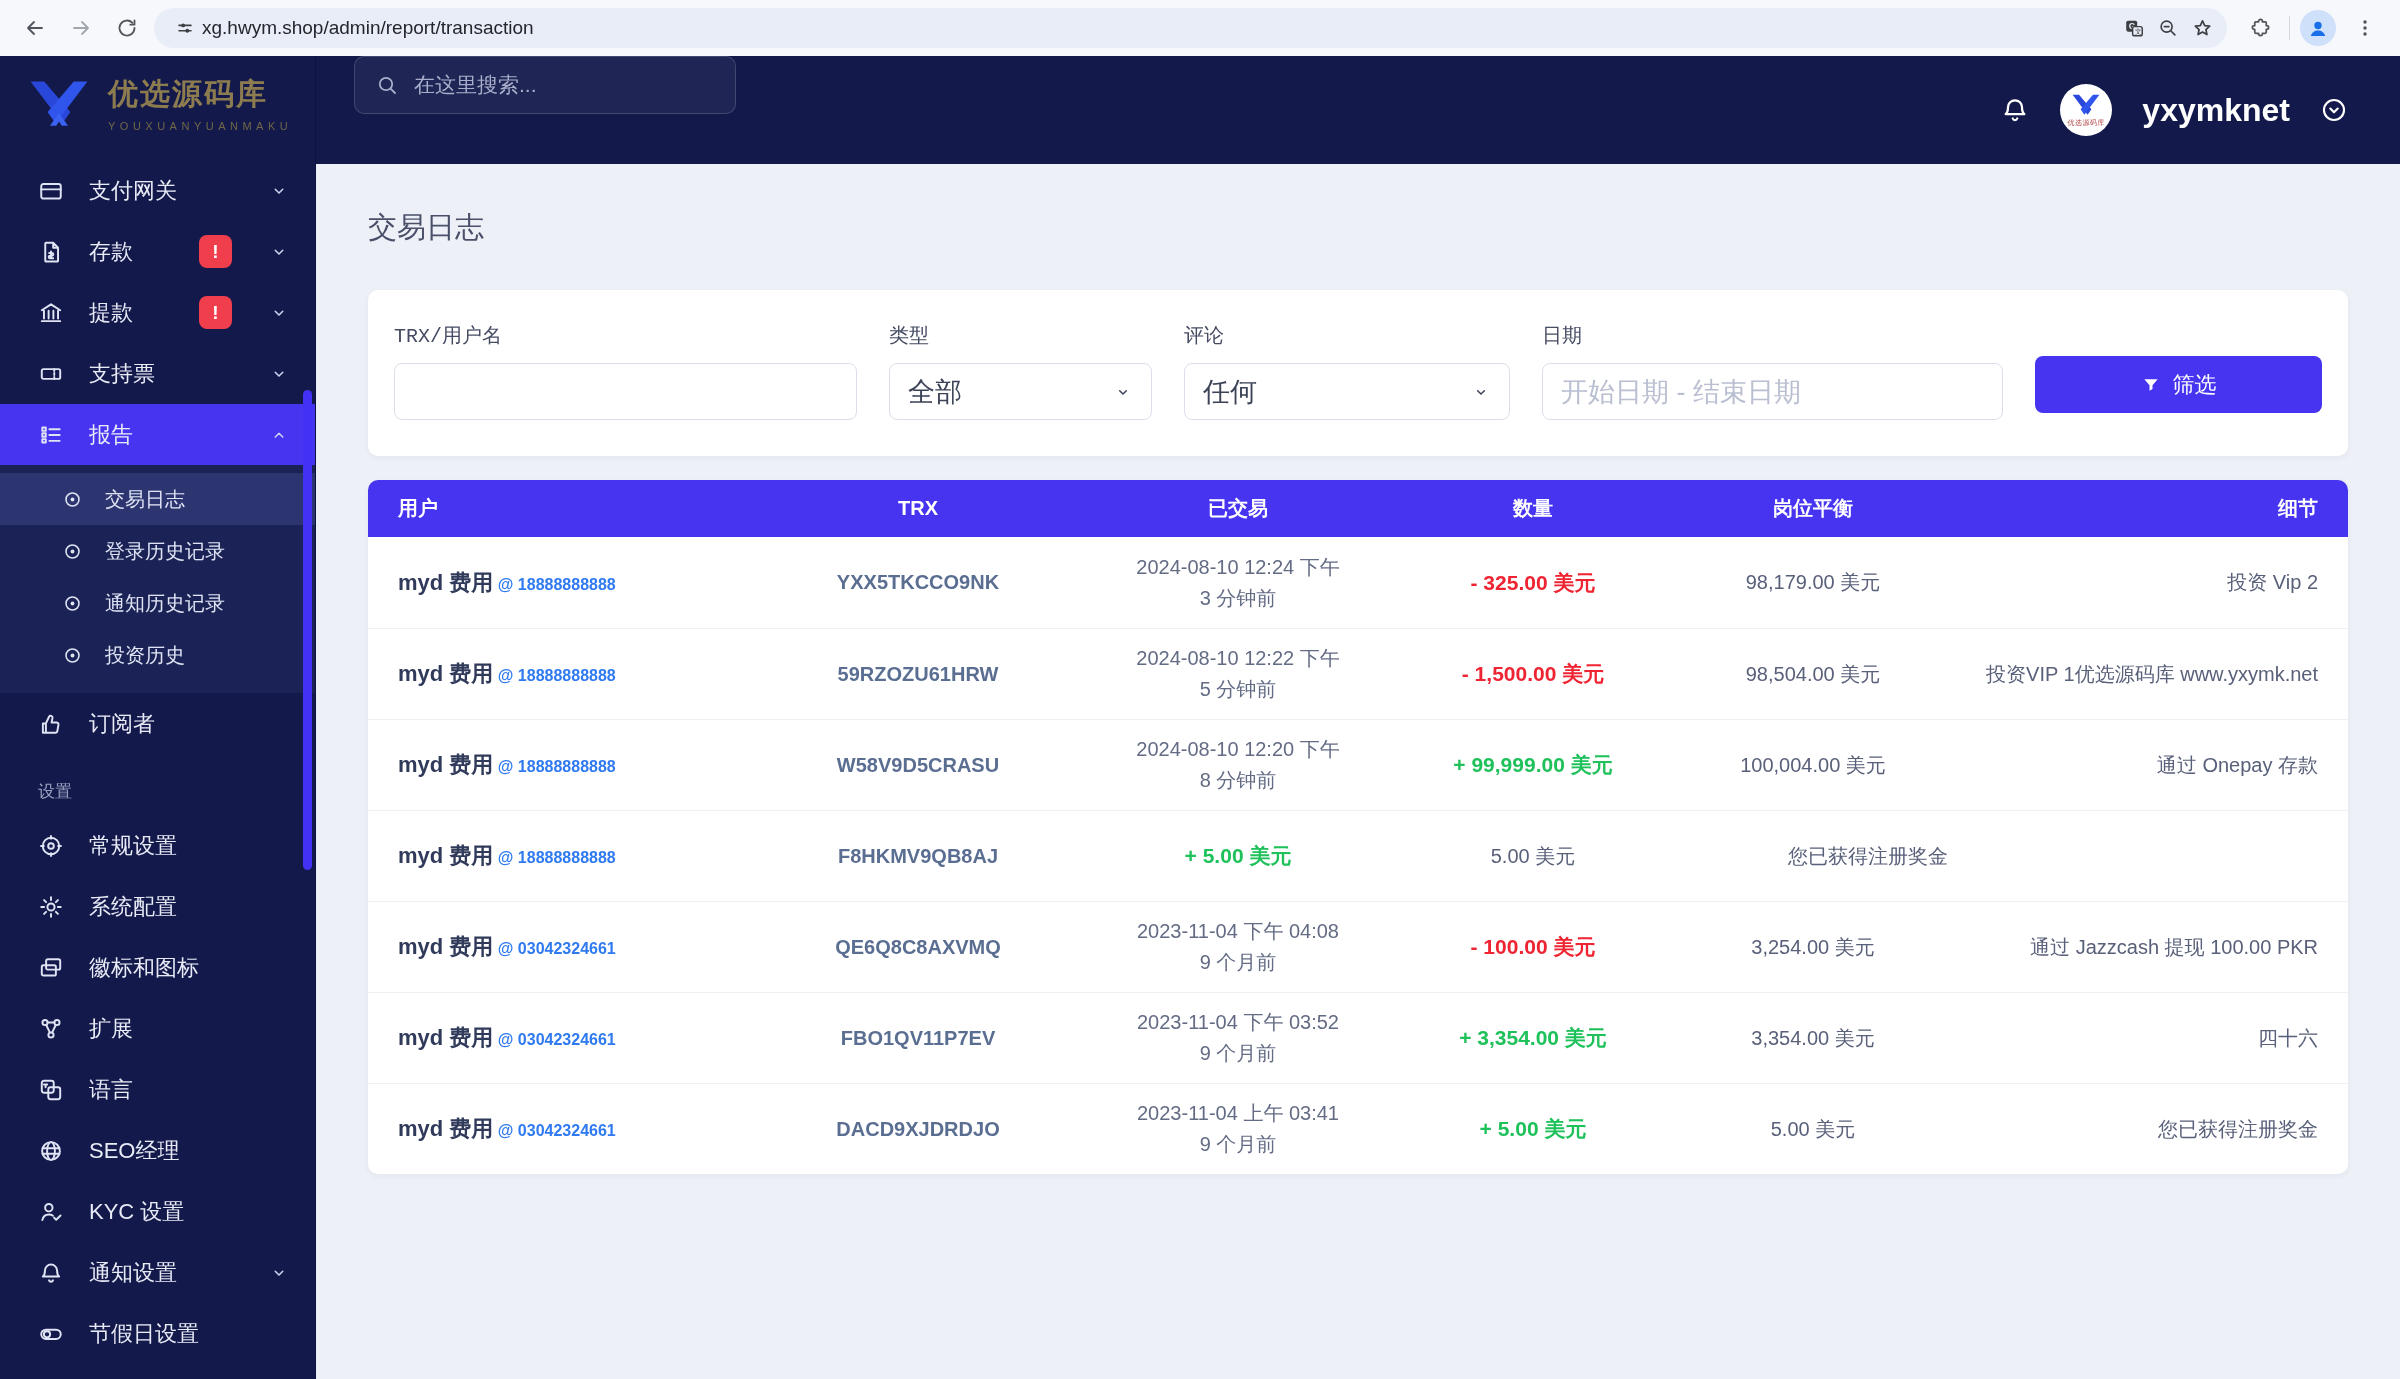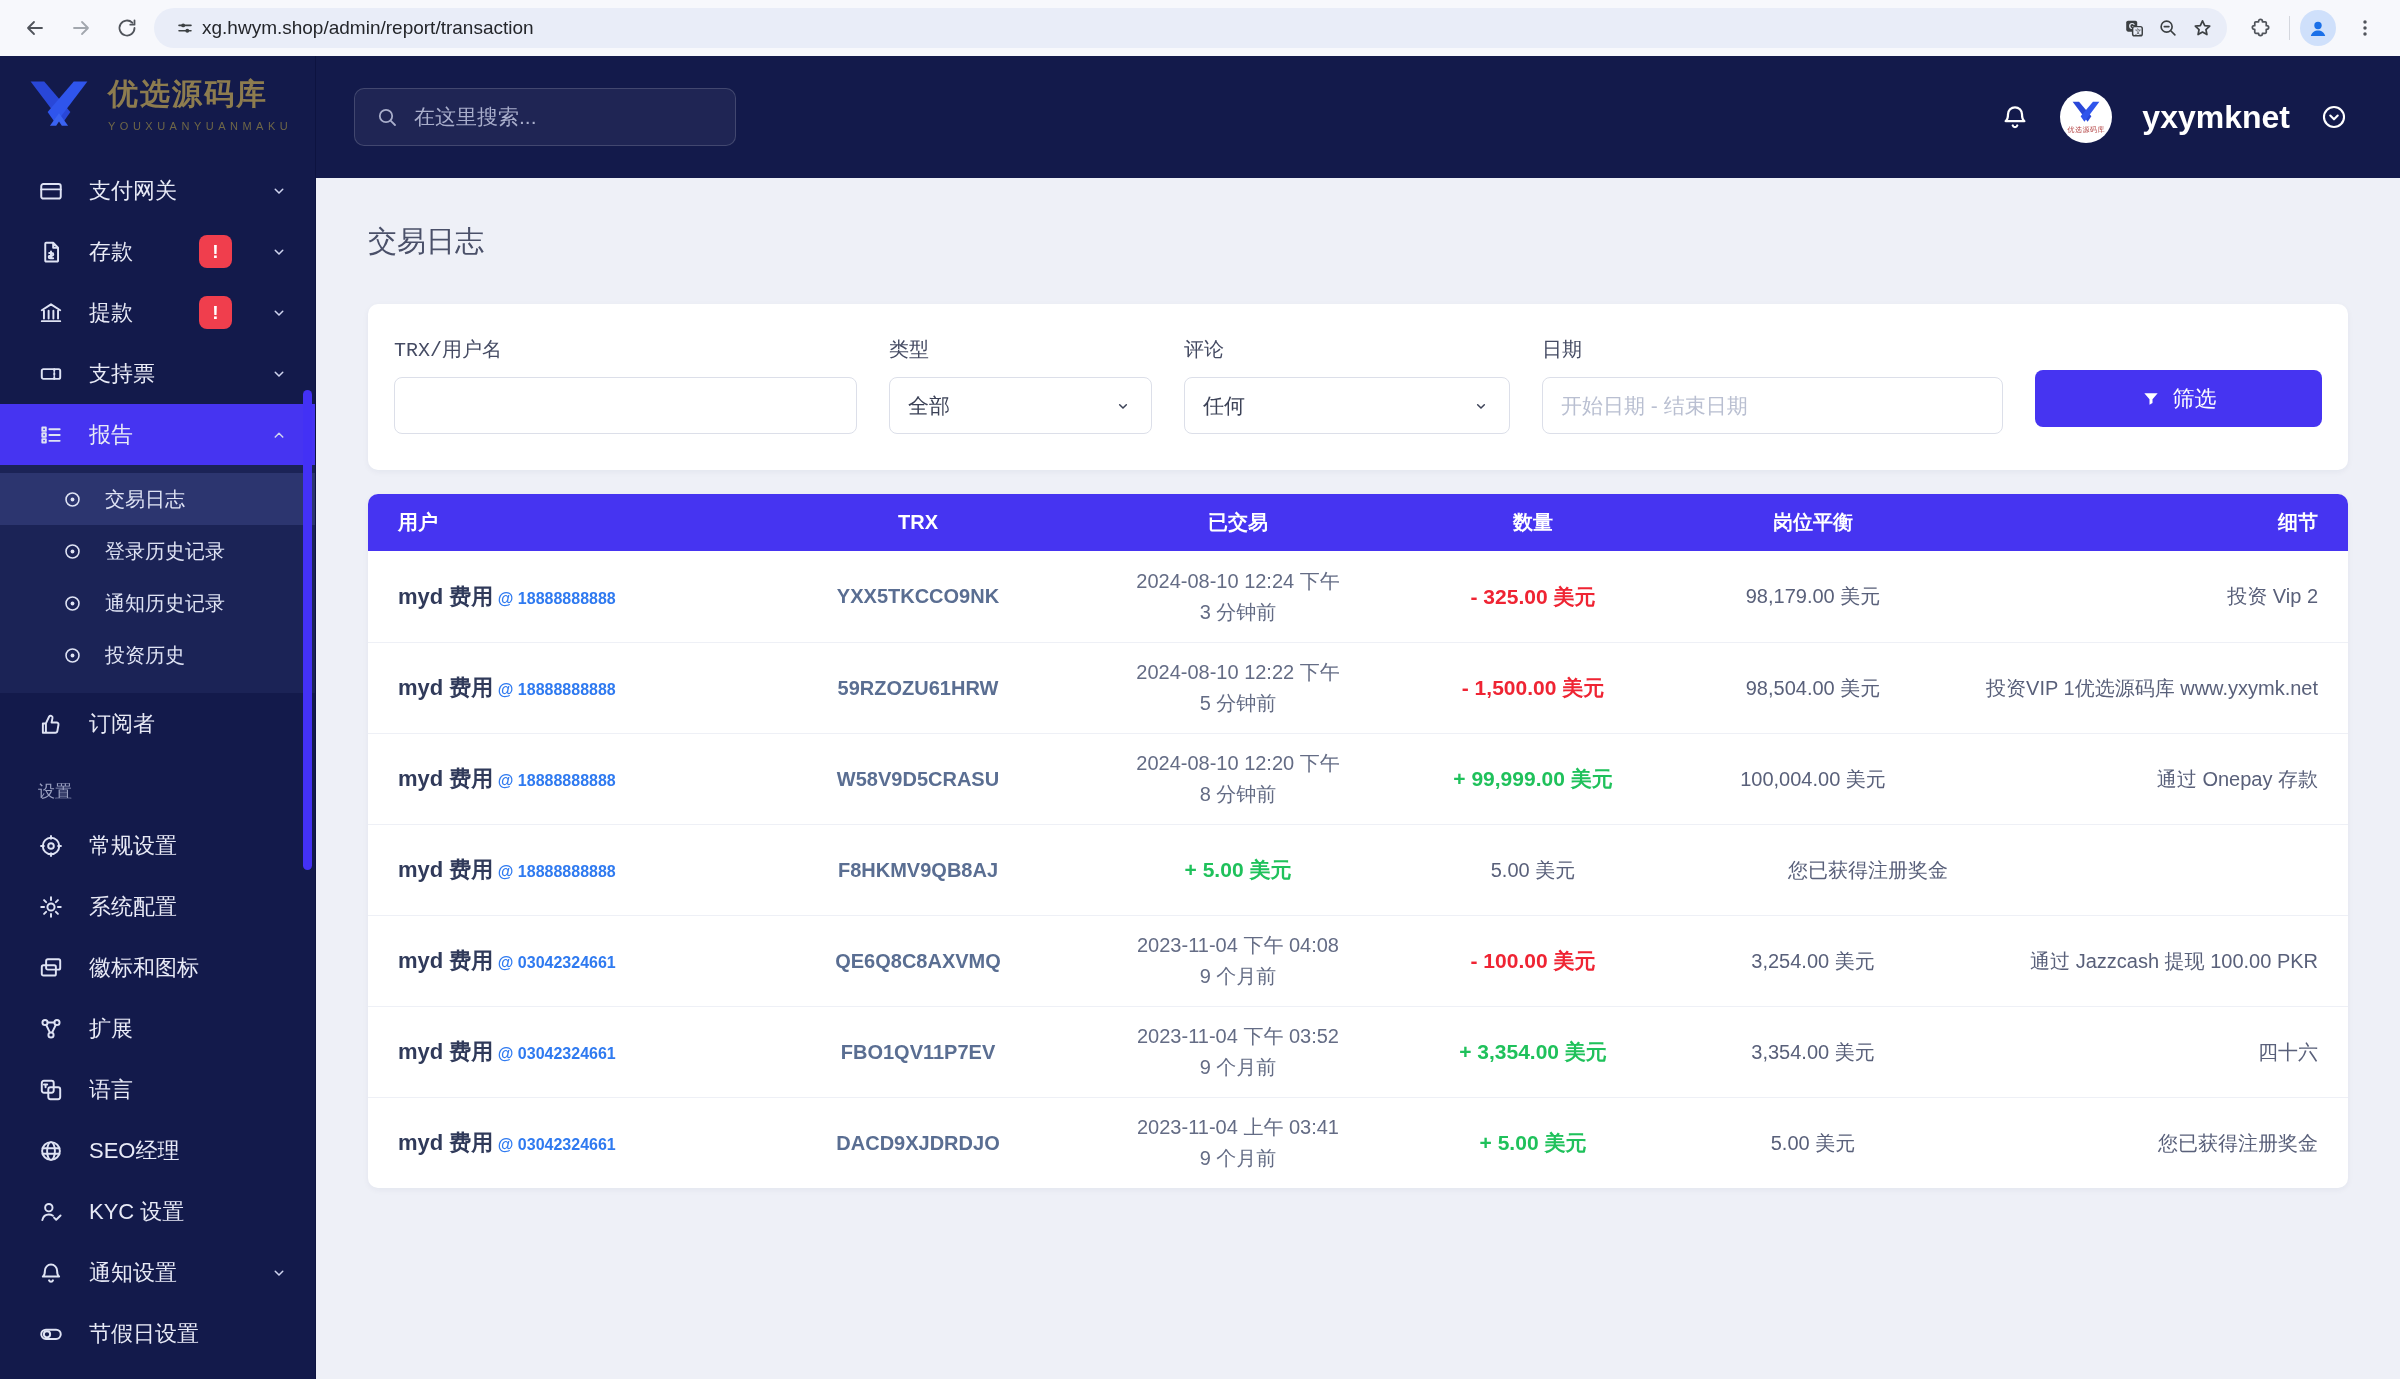--- a/index.html
+++ b/index.html
@@ -43,7 +43,7 @@
   .side-scrollbar { position:absolute; right:3px; top:334px; width:9px; height:480px; background:#4331f5; border-radius:5px; }
 
   
-  .topbar { height:122px; background:#131a4b; display:flex; align-items:center; padding:0 52px 0 38px; flex-shrink:0; }
+  .topbar { height:108px; background:#131a4b; display:flex; padding:0 52px 0 38px; flex-shrink:0; }
   .search-pill { width:382px; height:58px; border:1px solid rgba(255,255,255,.16); background:rgba(255,255,255,.05); border-radius:10px; display:flex; align-items:center; gap:15px; padding:0 20px; color:#a9aecb; font-size:21px; }
   .top-right { margin-left:auto; display:flex; align-items:center; gap:30px; color:#fff; }
   .avatar { width:52px; height:52px; border-radius:50%; background:#fff; display:flex; flex-direction:column; align-items:center; justify-content:center; overflow:hidden; }

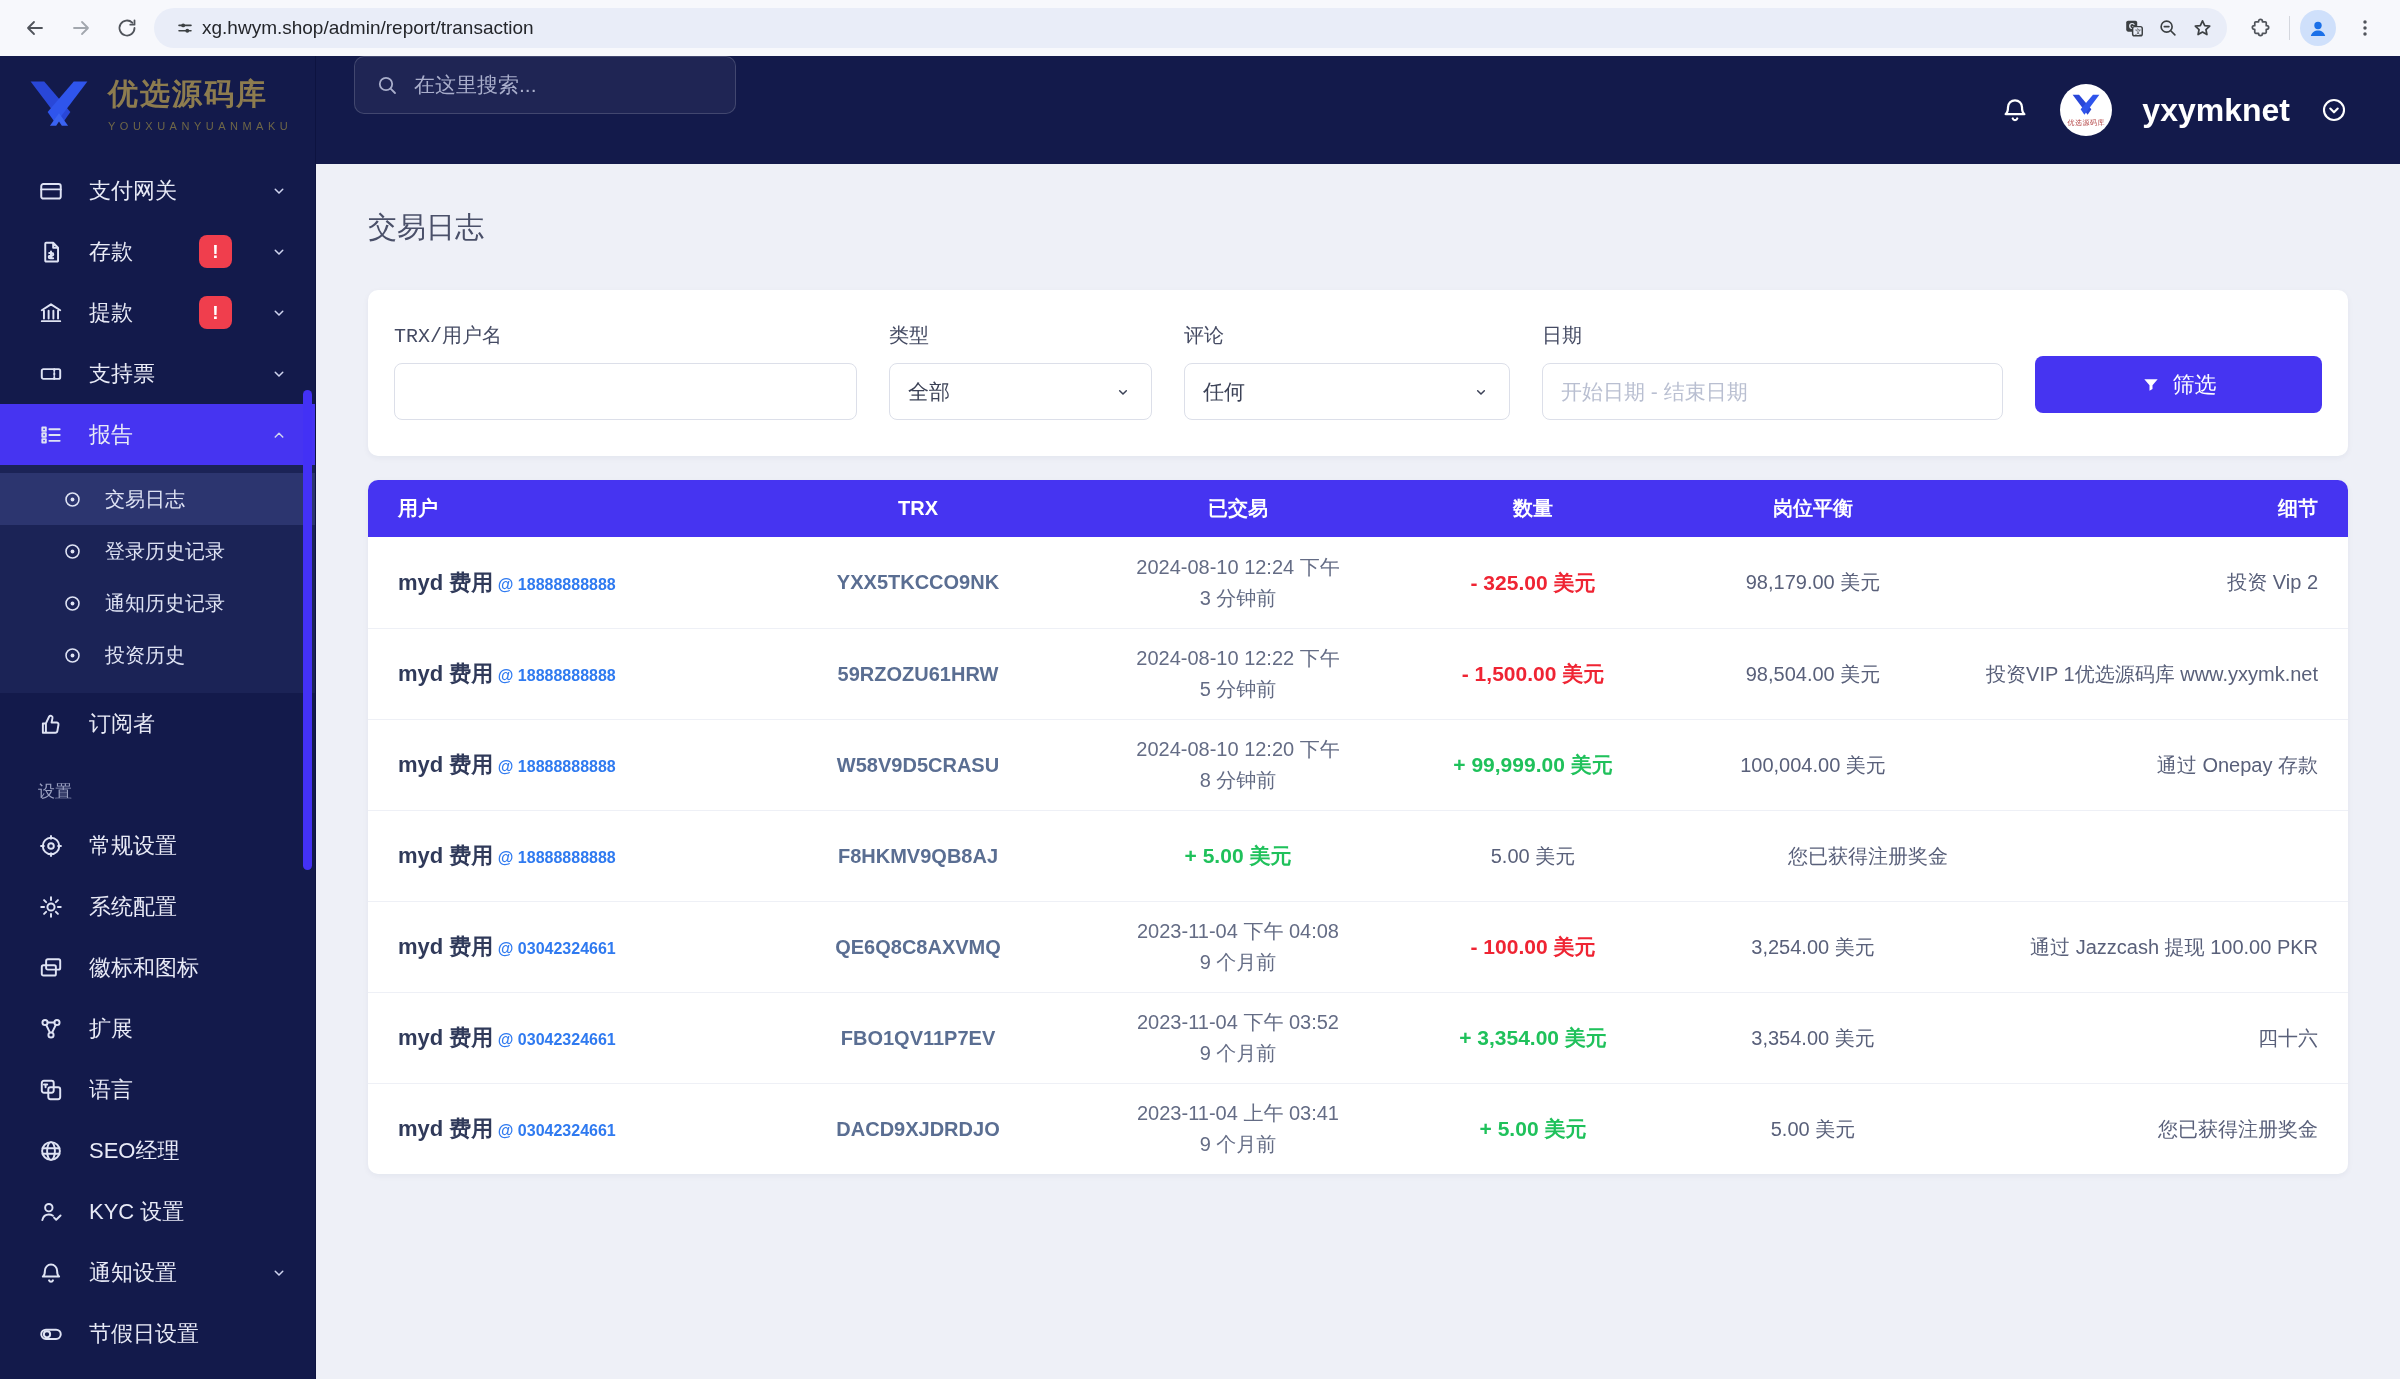--- a/index.html
+++ b/index.html
@@ -55,7 +55,7 @@
   .page-title { font-size:29px; color:#4a5069; font-weight:400; margin:2px 0 42px; }
   .filter-card { background:#fff; border-radius:10px; padding:32px 26px 36px; display:flex; justify-content:space-between; gap:28px; box-shadow:0 2px 6px rgba(25,30,70,.05); }
   .fgroup label { display:block; font-size:20px; color:#454b63; margin-bottom:14px;font-family:Liberation Mono, monospace; }
-  .fctrl { height:57px; border:1px solid #dcdfe9; border-radius:8px; background:#fff; display:flex; align-items:center; padding:0 18px; font-size:21px; color:#3c4257; }
+  .fctrl { height:57px; border:1px solid #dcdfe9; border-radius:8px; background:#fff; display:flex; align-items:center; padding:0 18px; font-size:27px; color:#3c4257; }
   .fctrl .ph { color:#b9bfd1; }
   .w-trx{width:463px;} .w-type{width:263px;} .w-remark{width:326px;margin-top:11px;} .w-date{width:461px;}
   .fselect { justify-content:space-between; }

